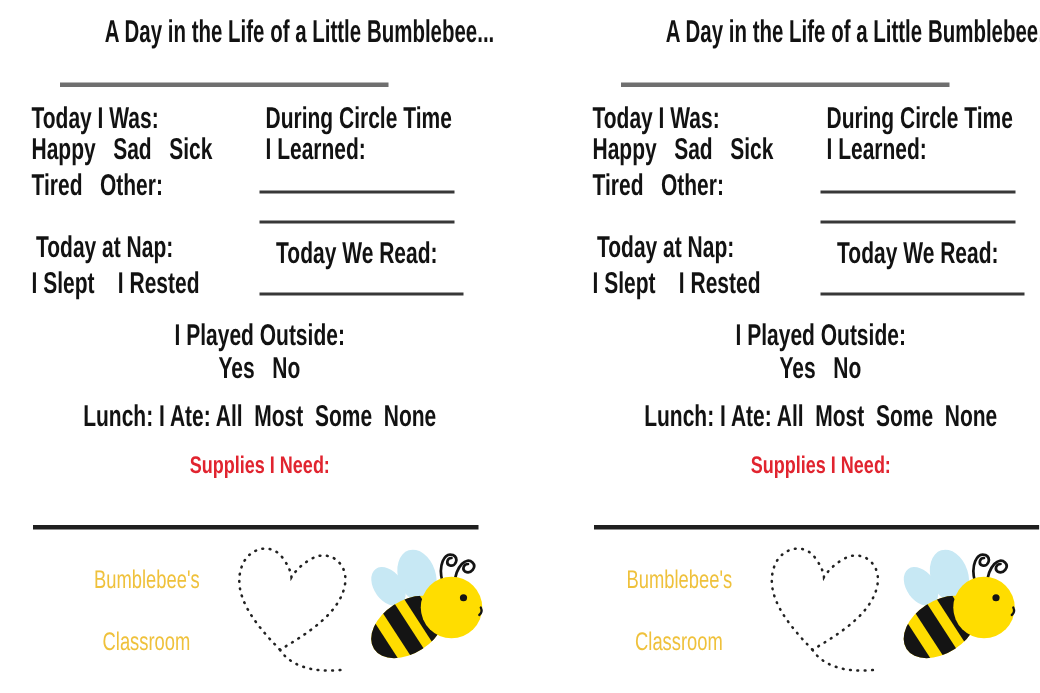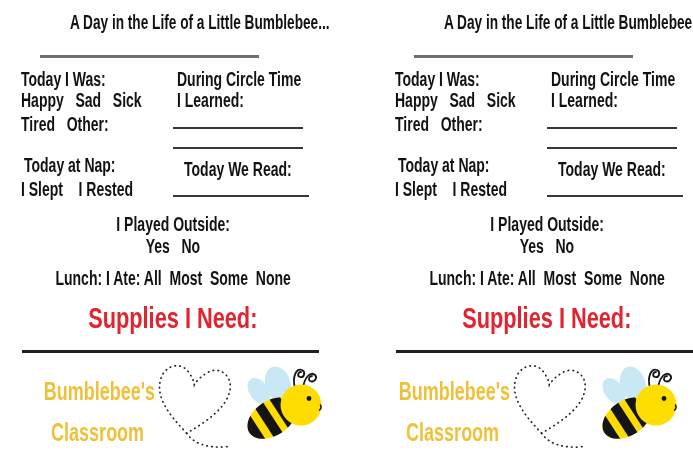--- a/index.html
+++ b/index.html
@@ -25,7 +25,7 @@
   .read-line{left:173px;top:195px;width:136px;height:2px;}
   .footer-line{left:22px;top:350px;width:297px;height:3px;background:var(--footer-line,#1f1f1f);}
 
-  .supplies-row{top:303px;font-size:29px;color:var(--accent-red,#e1242f);}
+  .supplies-row{top:303px;font-size:16px;color:var(--accent-red,#e1242f);}
   .supplies-row .cxc{transform:scaleX(0.75);}
 
   .footer-zone{position:absolute;left:0;top:346px;width:346px;height:116px;}

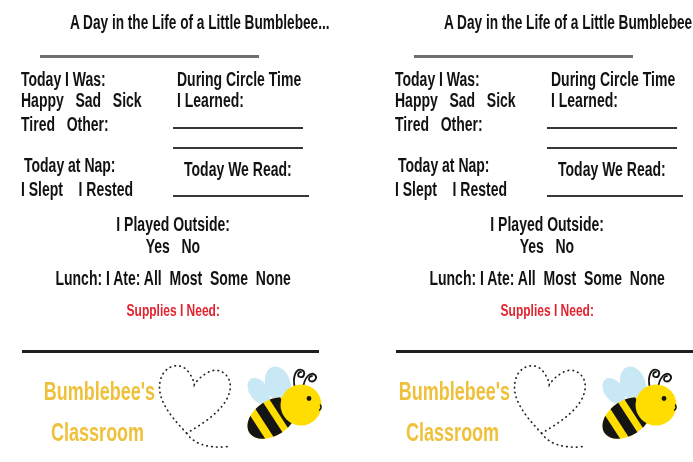--- a/index.html
+++ b/index.html
@@ -30,7 +30,7 @@
 
   .footer-zone{position:absolute;left:0;top:346px;width:346px;height:116px;}
   .card-2 .footer-zone{left:-19px;}
-  .bb-row{position:absolute;left:22px;width:152px;text-align:center;font-weight:700;font-size:25px;
+  .bb-row{position:absolute;left:22px;width:152px;text-align:center;font-weight:400;font-size:17px;
           color:var(--accent-yellow,#efc13b);white-space:pre;}
   .bb-row .cxc{transform:scaleX(0.72);}
   .bb-1{top:31px;}

